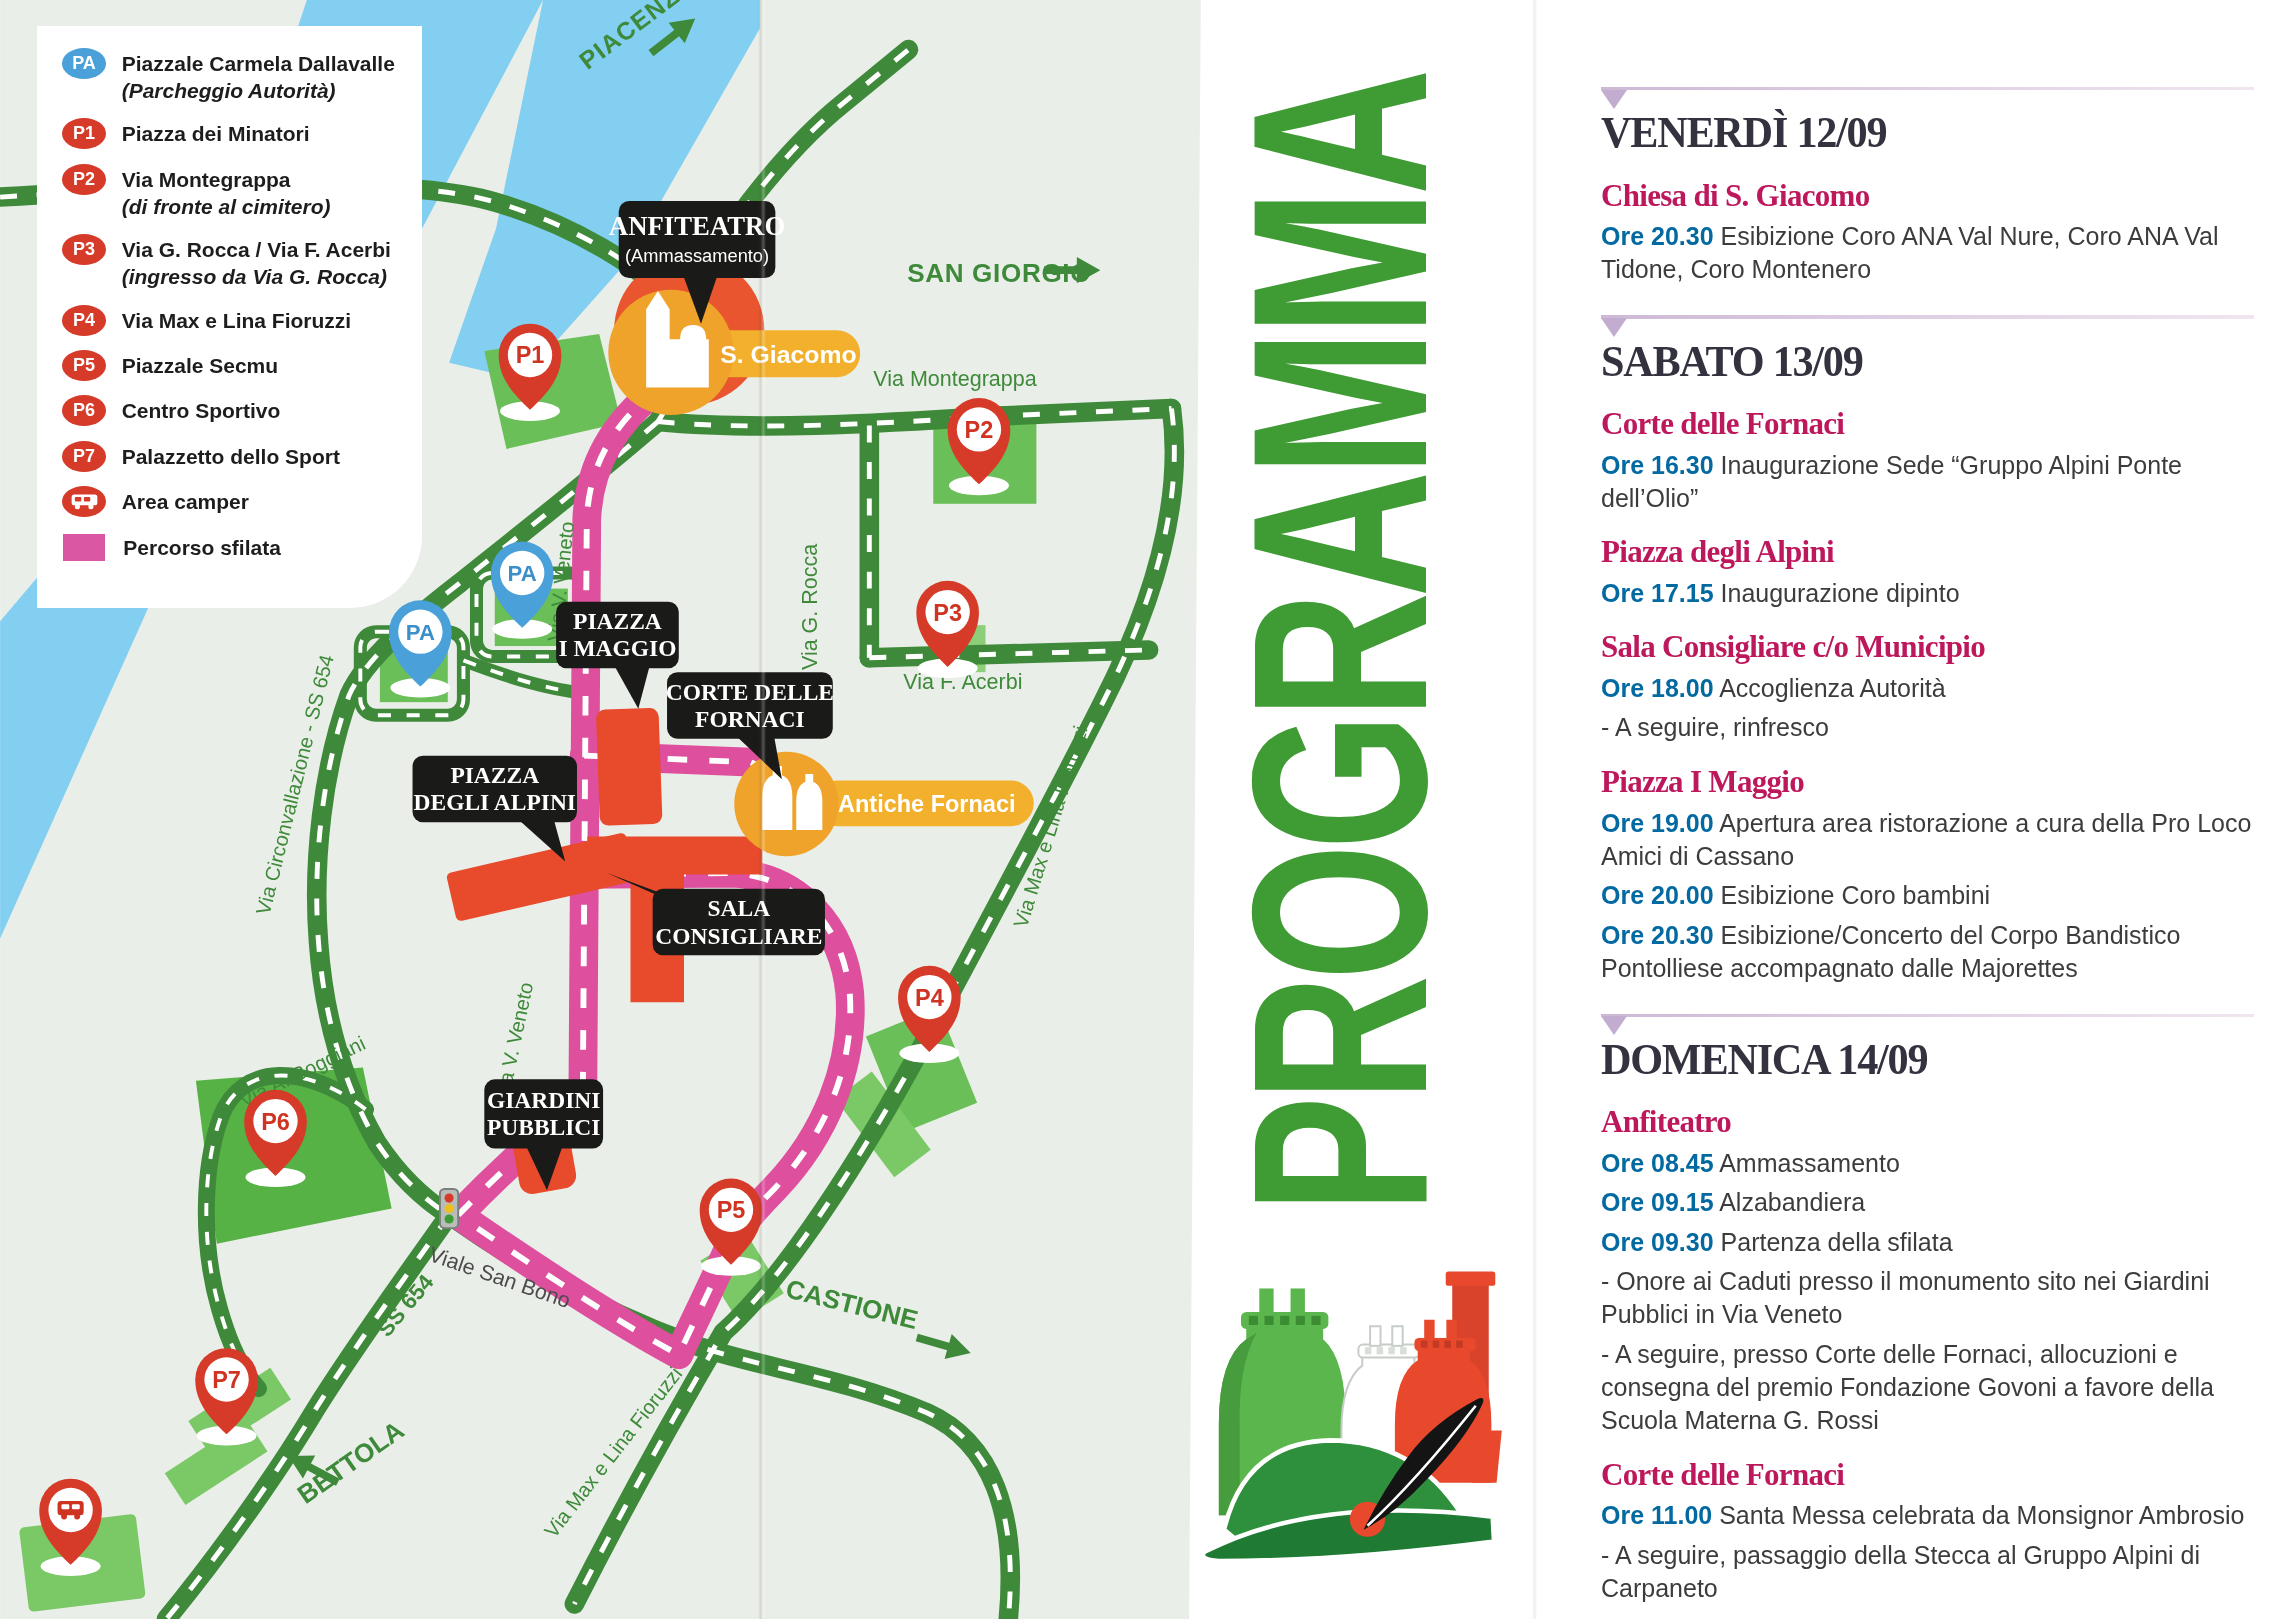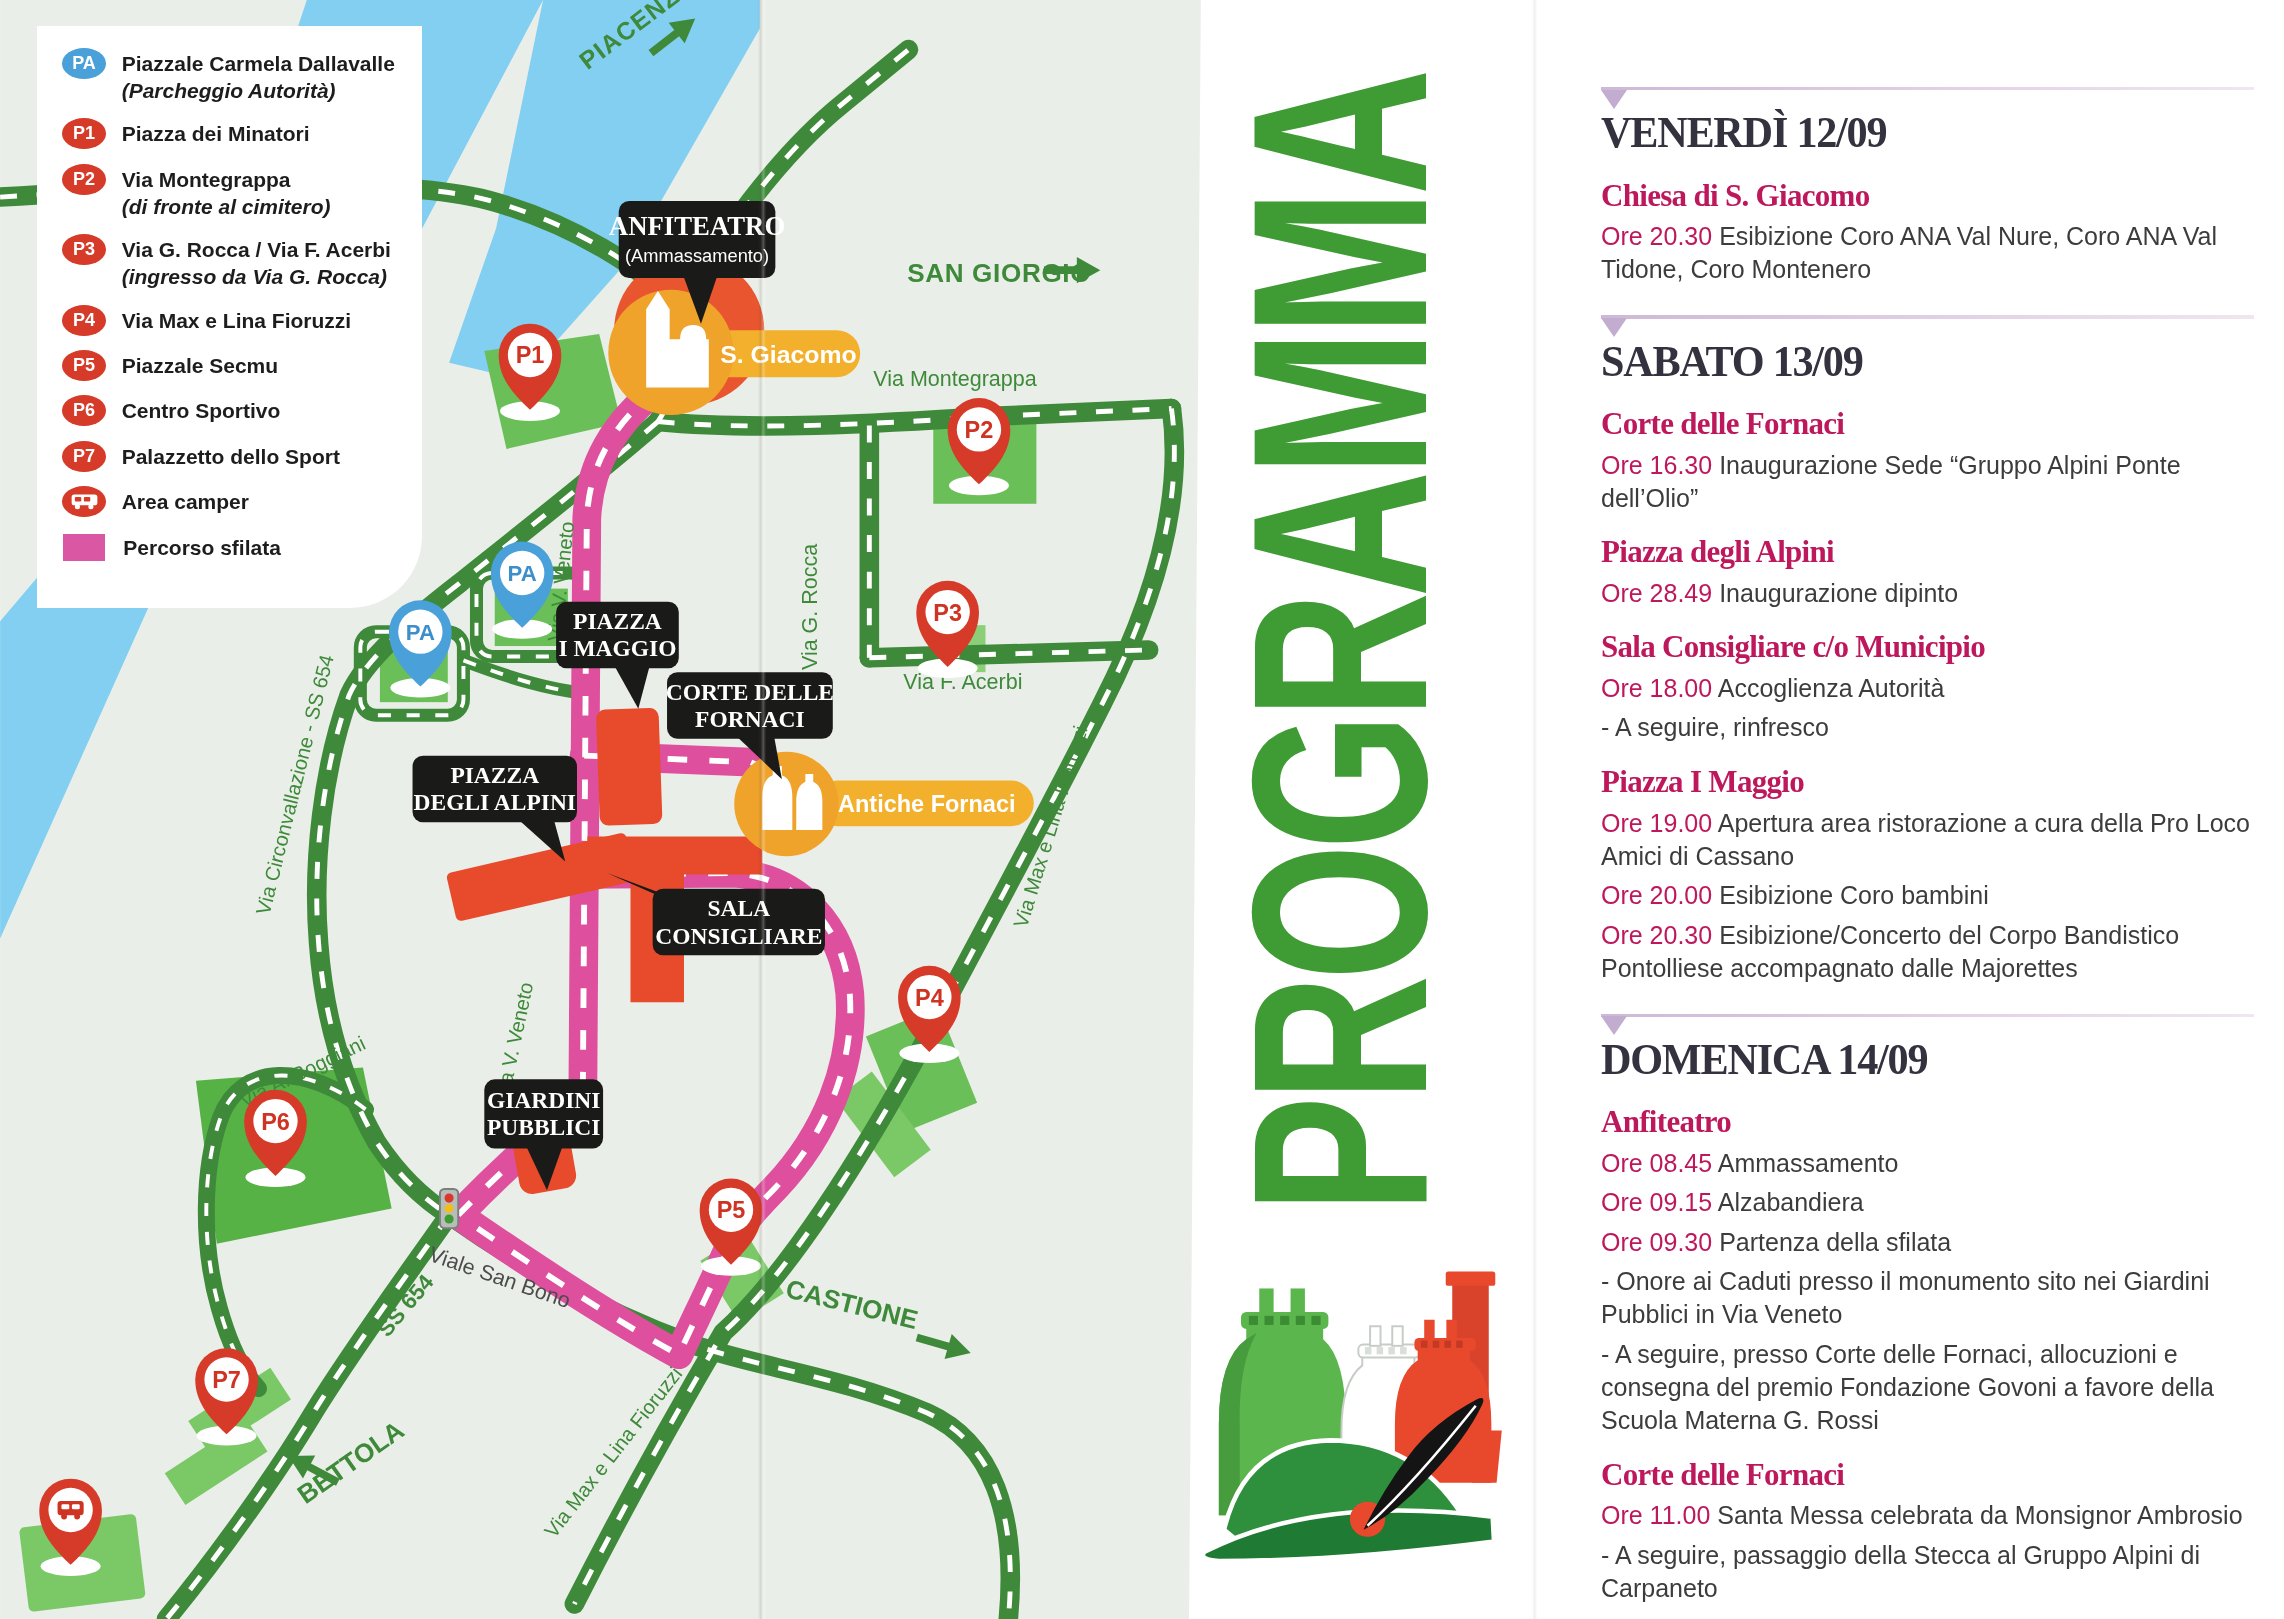--- a/index.html
+++ b/index.html
@@ -38,7 +38,7 @@
   h3.venue{margin:19.6px 0 0 0;font-family:"Liberation Serif",serif;font-weight:700;color:#be185d;
            font-size:31px;letter-spacing:-0.7px;}
   p.ev{margin:6.5px 0 0 0;font-size:25px;line-height:33px;color:#3c3c3c;}
-  p.ev .ore{color:#be185d;font-weight:normal;}
+  p.ev .ore{color:#0369a1;font-weight:bold;}
   .gap-lg{margin-top:29px;}
   
   .logo{position:absolute;left:1199px;top:1235px;z-index:6;}

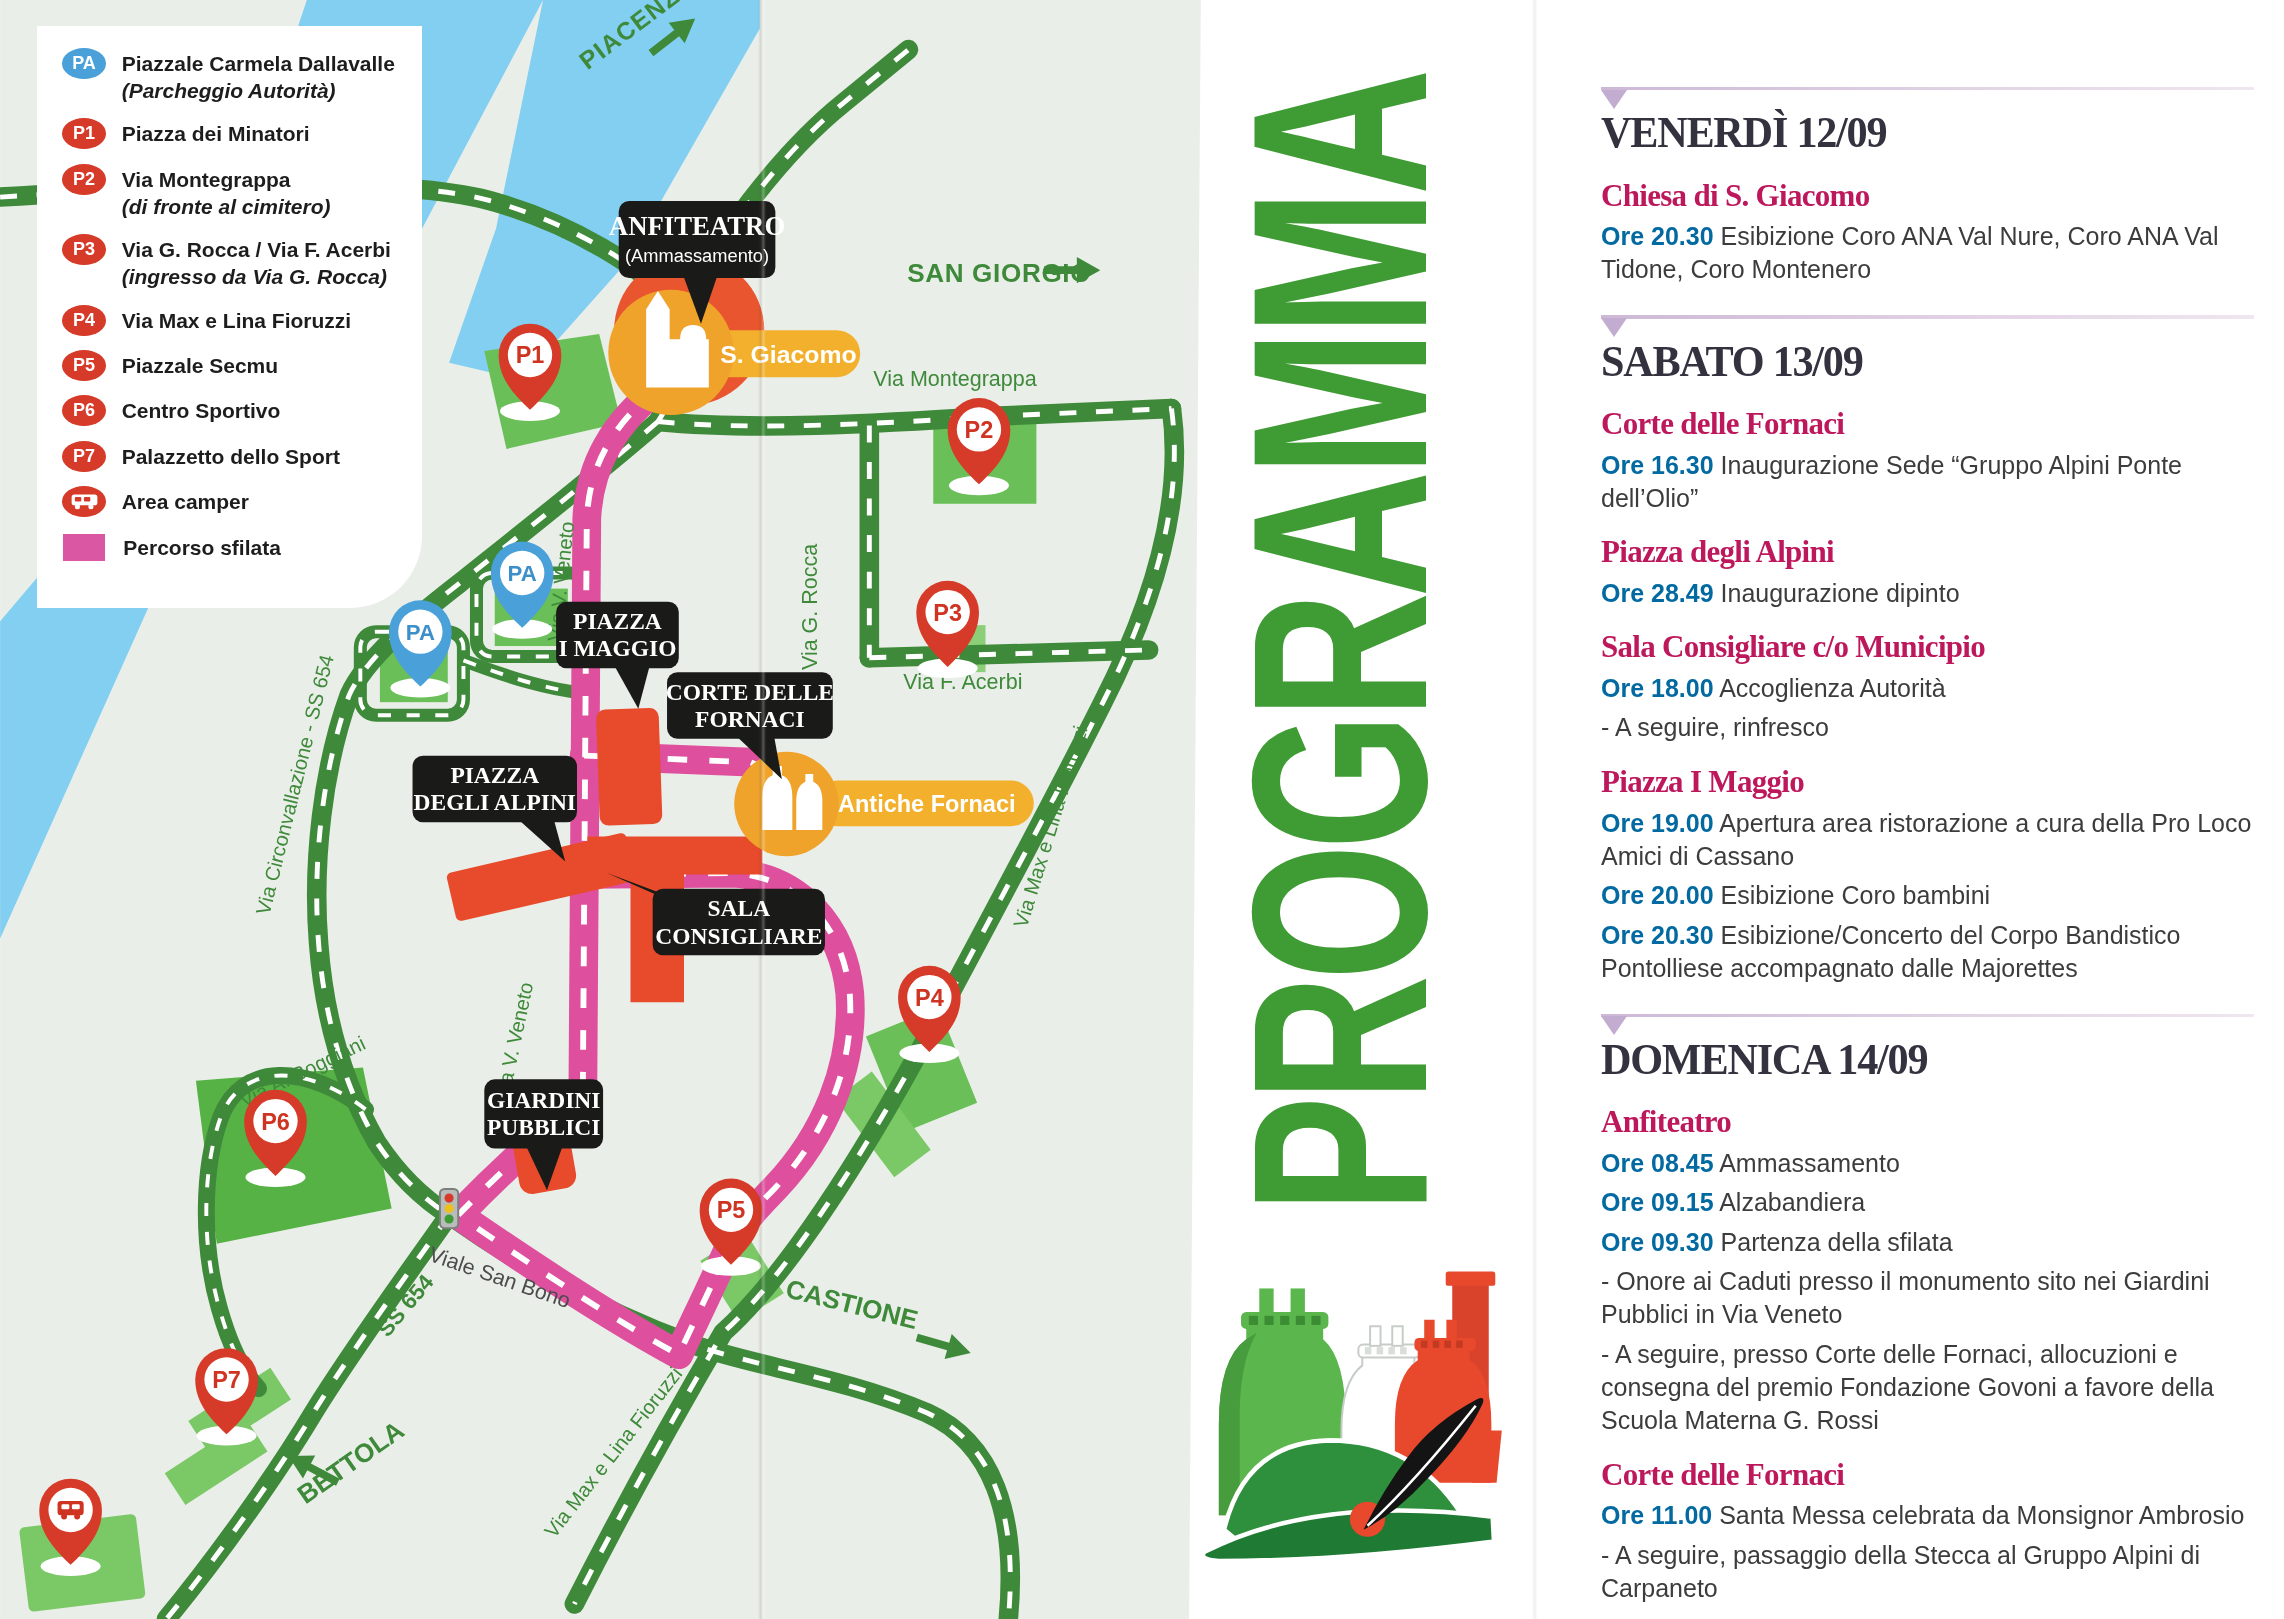--- a/index.html
+++ b/index.html
@@ -412,7 +412,7 @@
     <p class="ev"><span class="ore">Ore 16.30</span> <span>Inaugurazione Sede “Gruppo Alpini Ponte dell’Olio”</span></p>
 
     <h3 class="venue">Piazza degli Alpini</h3>
-    <p class="ev"><span class="ore">Ore 28.49</span> <span>Inaugurazione dipinto</span></p>
+    <p class="ev"><span class="ore">Ore 17.15</span> <span>Inaugurazione dipinto</span></p>
 
     <h3 class="venue">Sala Consigliare c/o Municipio</h3>
     <p class="ev"><span class="ore">Ore 18.00</span> <span>Accoglienza Autorità</span></p>

